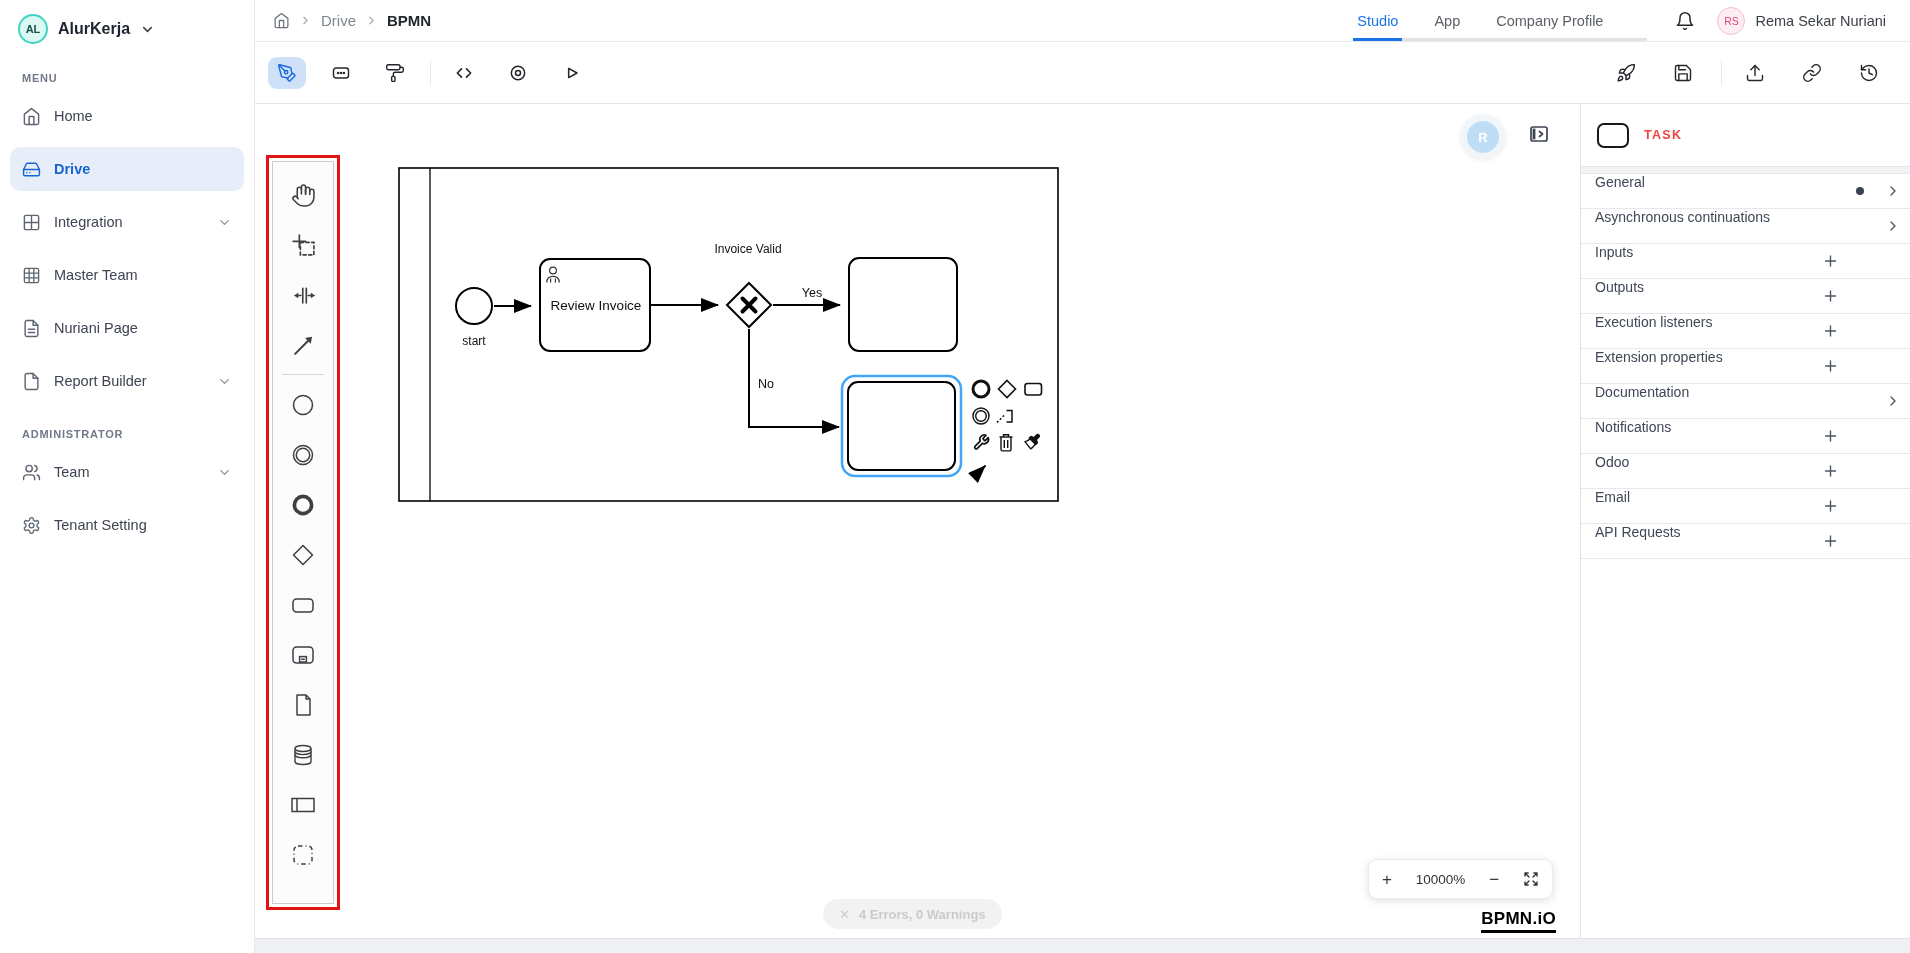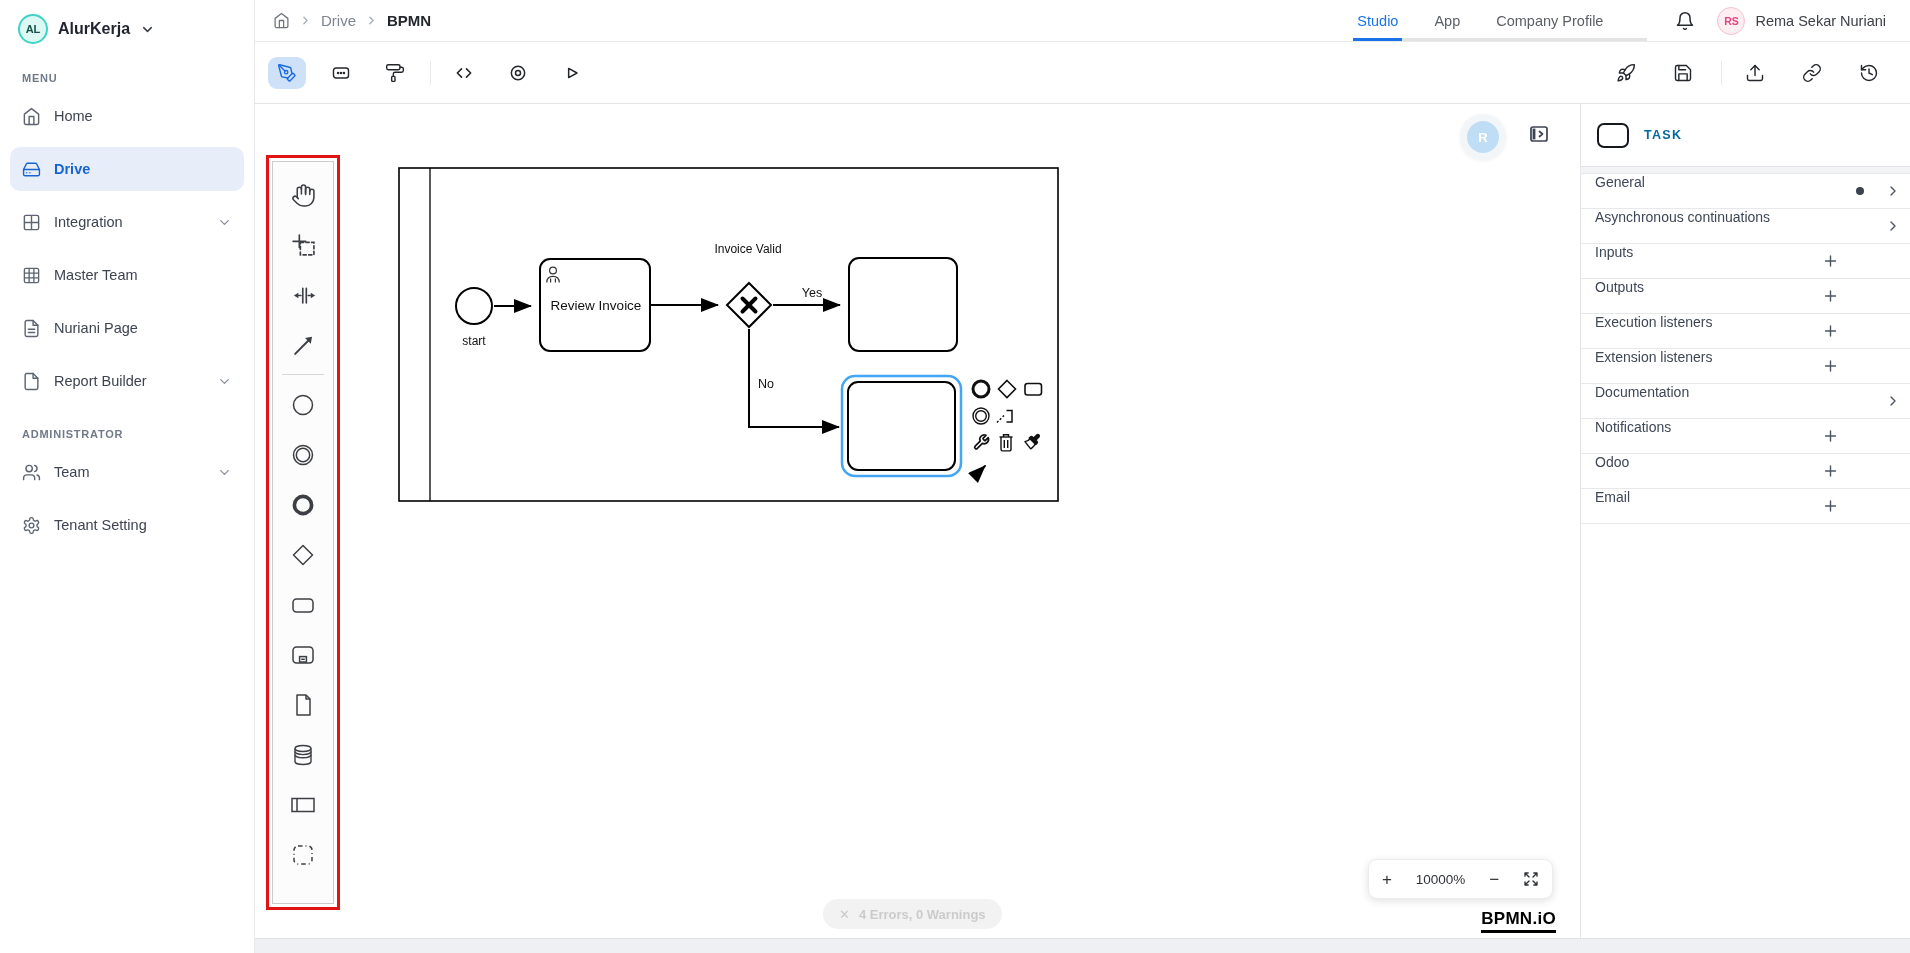--- a/index.html
+++ b/index.html
@@ -39,7 +39,7 @@
   .tab.active::after { content:""; position:absolute; left:-4px; right:-4px; bottom:0; height:3px; background:#1a73e8; z-index:1; }
   .bell { margin-left:28px; color:#24282e; cursor:pointer; }
   .user-avatar { width:28px; height:28px; border-radius:50%; background:#fdeef2; border:1.5px solid #f5bfd2;
-    color:#e5447e; font-size:10.5px; font-weight:bold; display:flex; align-items:center; justify-content:center; margin-left:22px; }
+    color:#e5447e; font-size:10.5px; font-weight:normal; display:flex; align-items:center; justify-content:center; margin-left:22px; }
   .user-name { font-size:14.5px; color:#3c4147; margin-left:10px; }
 
   

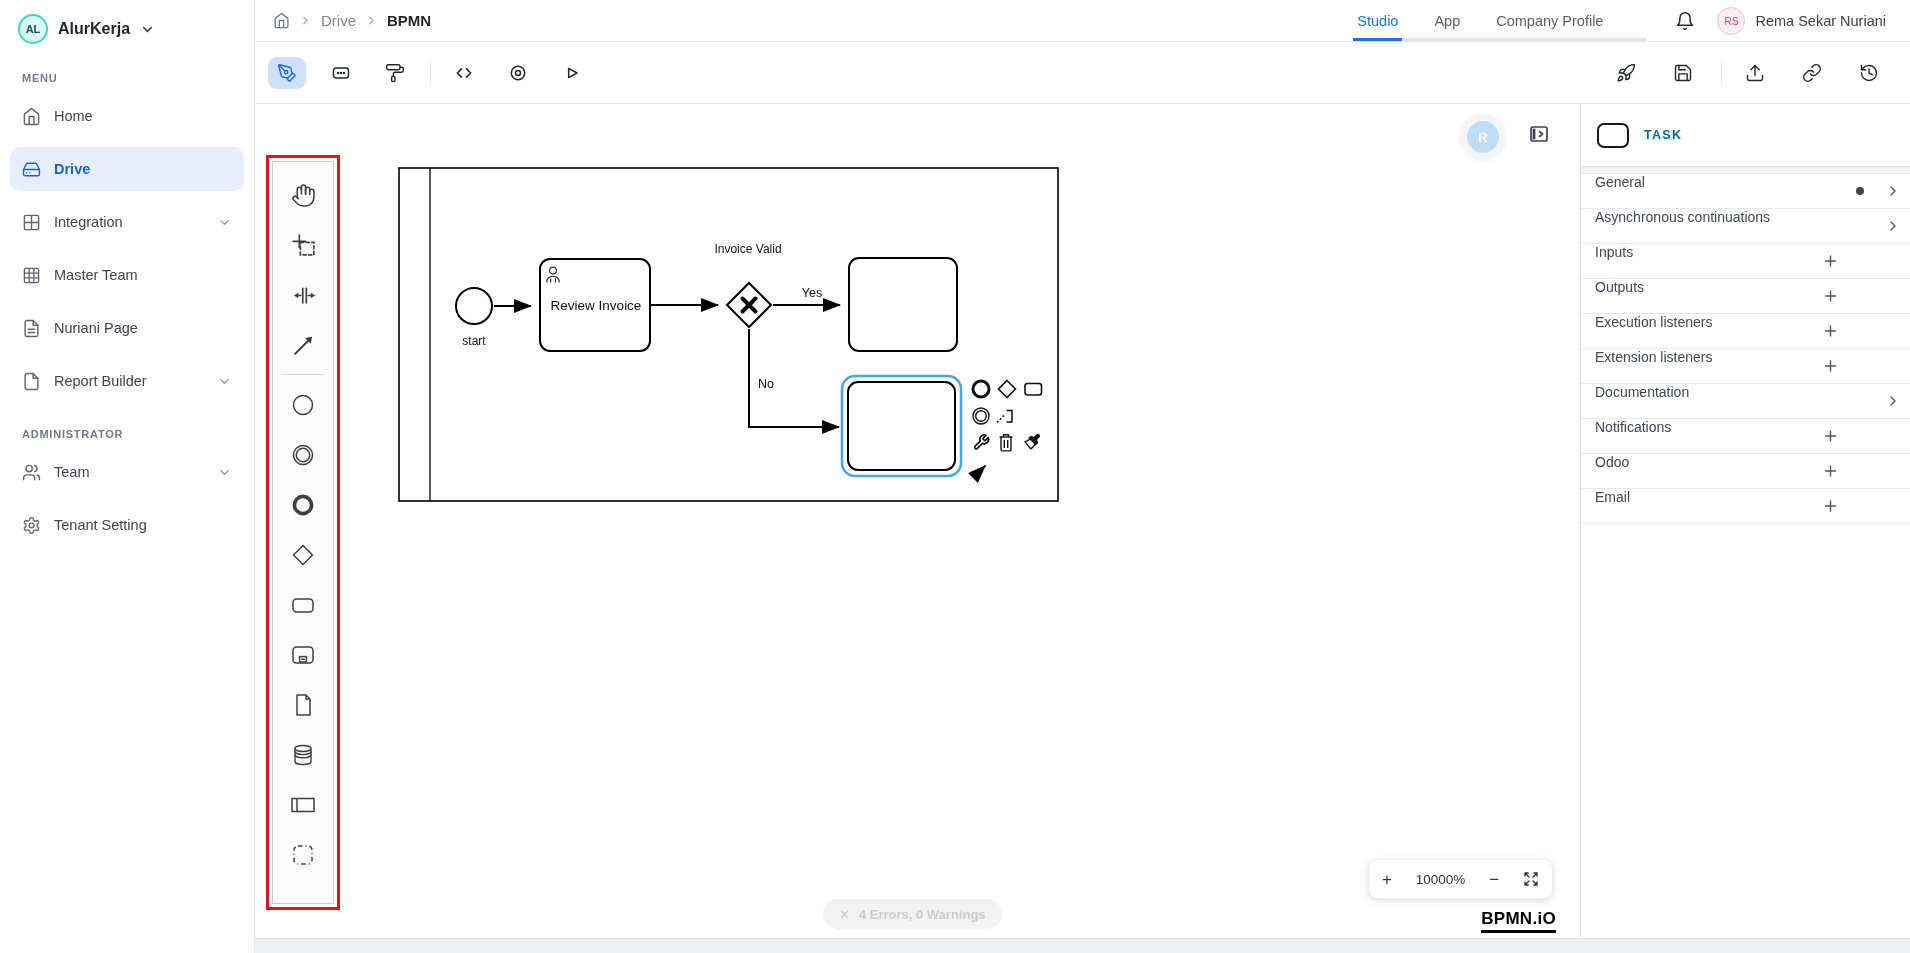--- a/index.html
+++ b/index.html
@@ -91,7 +91,7 @@
   .props { width:330px; min-width:330px; background:#fff; border-left:1px solid #e2e4e7; }
   .props-header { height:62px; display:flex; align-items:center; padding:0 16px; }
   .props-type-icon { width:32px; height:25px; border:2.5px solid #15181d; border-radius:7px; }
-  .props-type-label { margin-left:15px; font-size:12.5px; font-weight:700; letter-spacing:1.3px; color:#0369a1; }
+  .props-type-label { margin-left:15px; font-size:12.5px; font-weight:700; letter-spacing:1.3px; color:#ef4444; }
   .props-band { height:8px; background:#f2f3f5; border-top:1px solid #e2e4e7; border-bottom:1px solid #e6e8eb; }
   .prop-row { position:relative; height:35px; display:flex; align-items:flex-start; padding-left:14px; font-size:14px;
     color:#3e4756; border-bottom:1px solid #e6e8eb; cursor:pointer; background:#fff; }

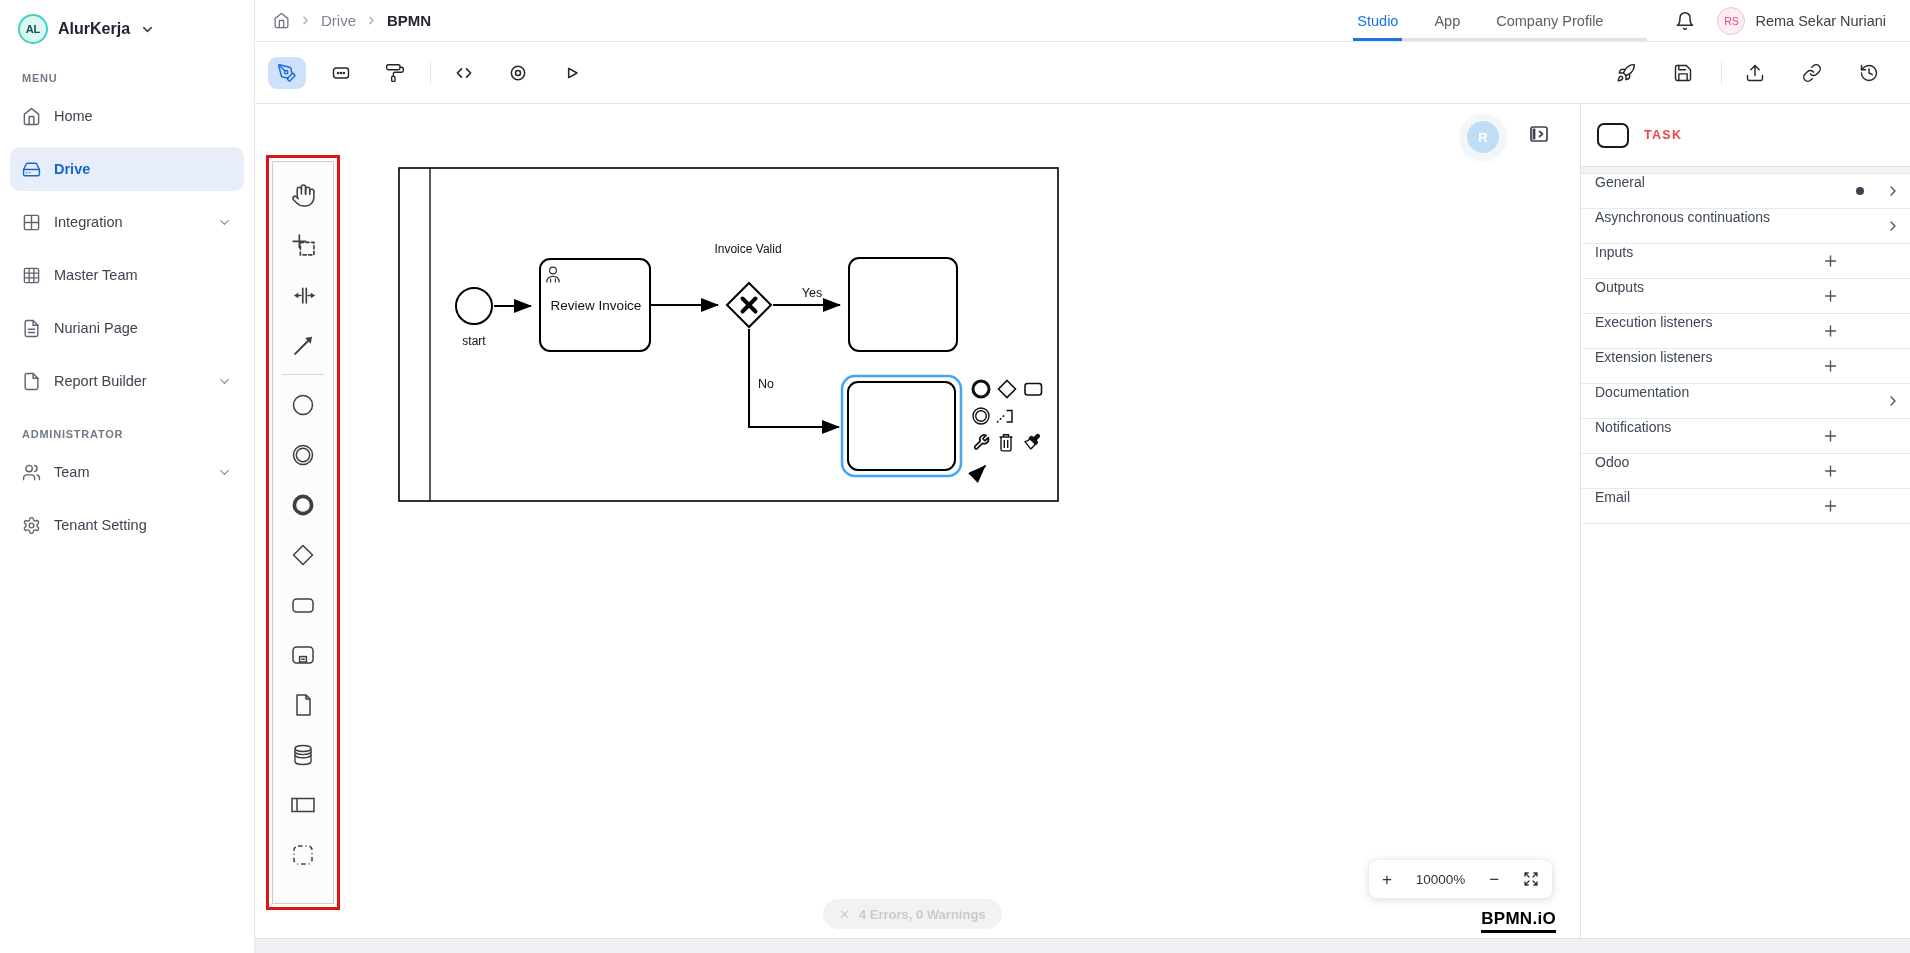--- a/index.html
+++ b/index.html
@@ -631,7 +631,7 @@
           </span>
         </div>
         <div class="prop-row">
-          <span>Extension listeners</span>
+          <span>Extension properties</span>
           <span class="icon row-plus">
             <svg width="17" height="17" viewBox="0 0 24 24" fill="none" stroke="currentColor" stroke-width="2" stroke-linecap="round">
                 <path d="M12 5v14M5 12h14"></path>

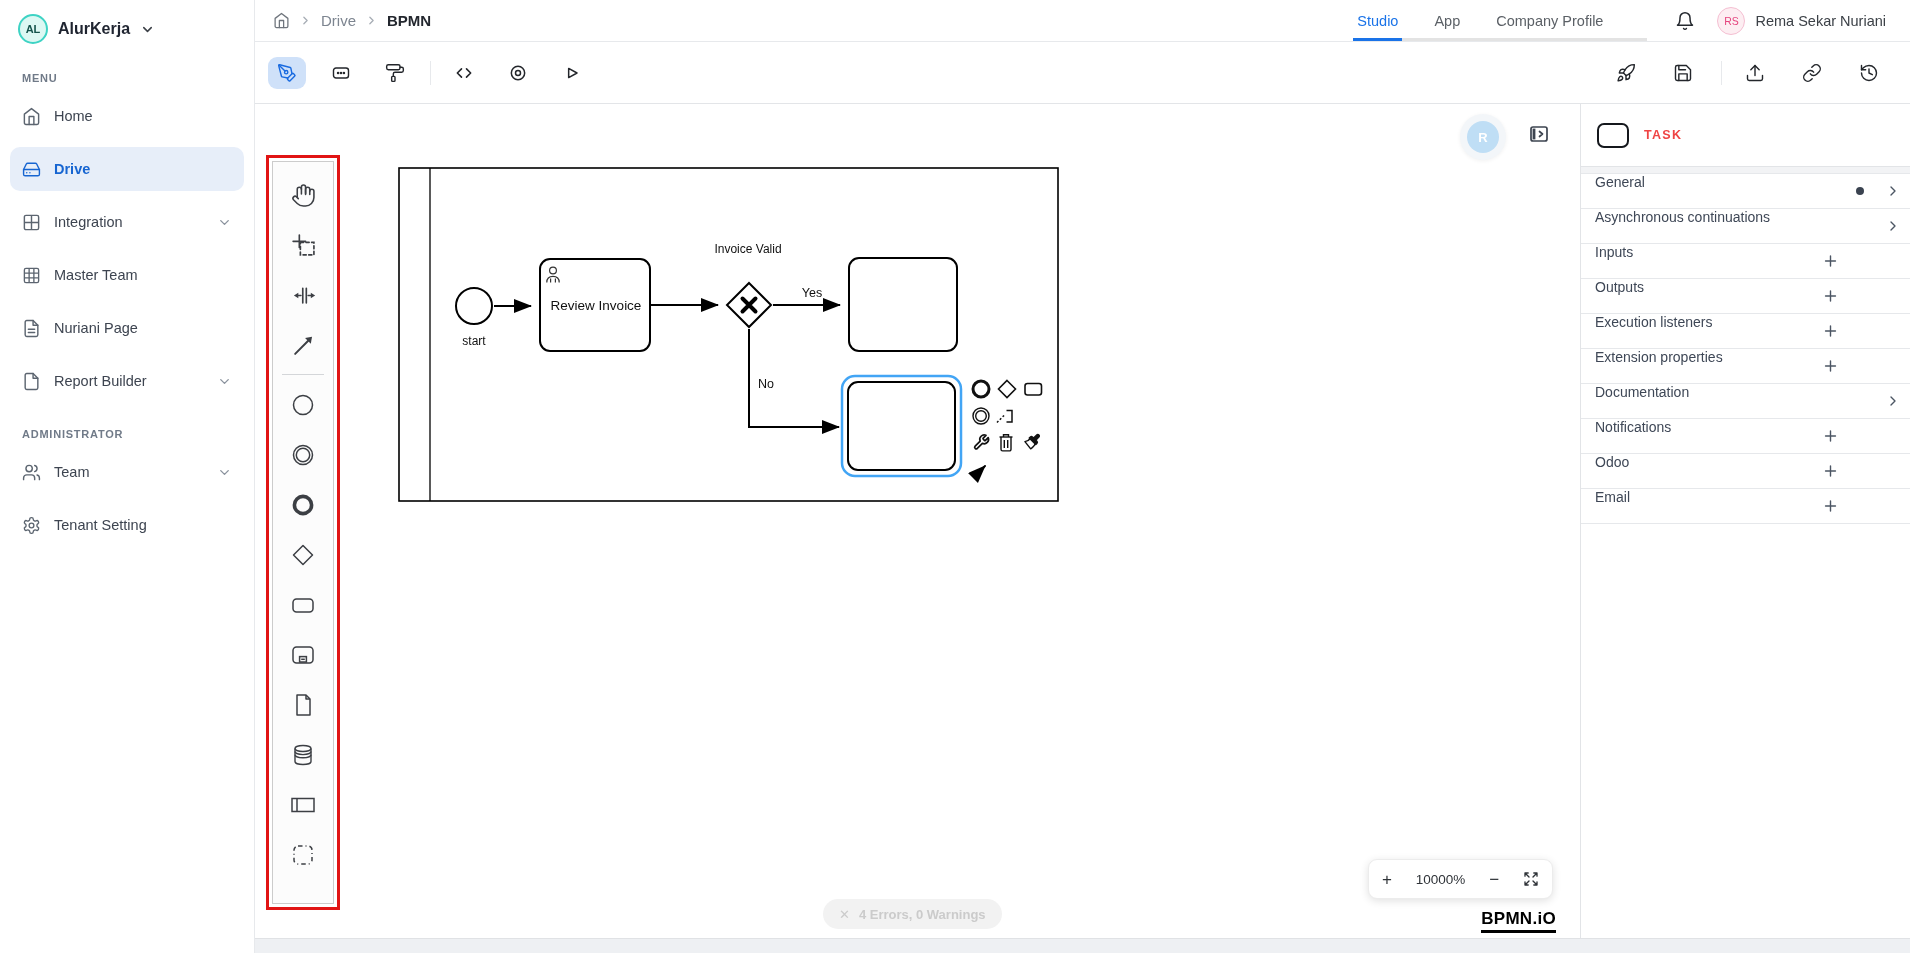--- a/index.html
+++ b/index.html
@@ -670,6 +670,14 @@
               </svg>
           </span>
         </div>
+        <div class="prop-row">
+          <span>API Requests</span>
+          <span class="icon row-plus">
+            <svg width="17" height="17" viewBox="0 0 24 24" fill="none" stroke="currentColor" stroke-width="2" stroke-linecap="round">
+                <path d="M12 5v14M5 12h14"></path>
+              </svg>
+          </span>
+        </div>
       </aside>
     </div>
 

